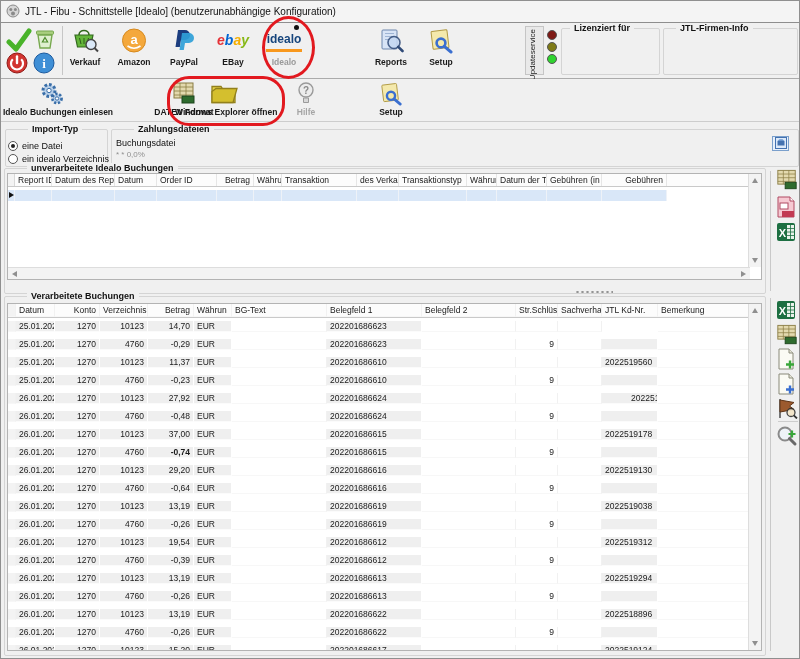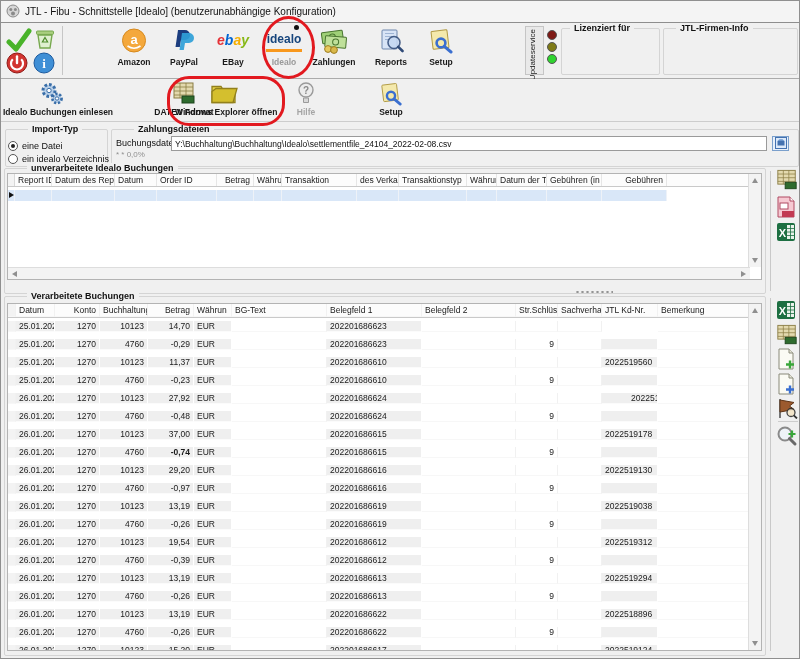--- a/index.html
+++ b/index.html
@@ -116,6 +116,16 @@
     </div>
     <div class="vsep" style="left:61px;top:3px;height:49px;"></div>
 
+    <div class="tbtn" style="left:61px;width:46px;">
+      <span class="ic"><svg width="28" height="27" viewBox="0 0 28 27">
+            <path d="M4 8 h18 l-2.5 12 h-13 Z" fill="#63b53a" stroke="#33691e" stroke-width="1.2"></path>
+            <path d="M8 8 C8 2 18 2 18 8" fill="none" stroke="#33691e" stroke-width="1.6"></path>
+            <path d="M8.5 11 l1.5 6 M13 11 v6 M17.5 11 l-1.5 6" stroke="#2e5c1a" stroke-width="1"></path>
+            <circle cx="20" cy="17.5" r="5" fill="#dbe9f8" stroke="#444" stroke-width="1.4"></circle>
+            <path d="M23.5 21 L27 24.5" stroke="#444" stroke-width="2"></path>
+          </svg></span>
+      <span class="lb">Verkauf</span>
+    </div>
     <div class="tbtn" style="left:110px;width:46px;">
       <span class="ic"><svg width="26" height="27" viewBox="0 0 26 26">
             <circle cx="13" cy="13" r="11.5" fill="#f4a83c" stroke="#d68a20"></circle>

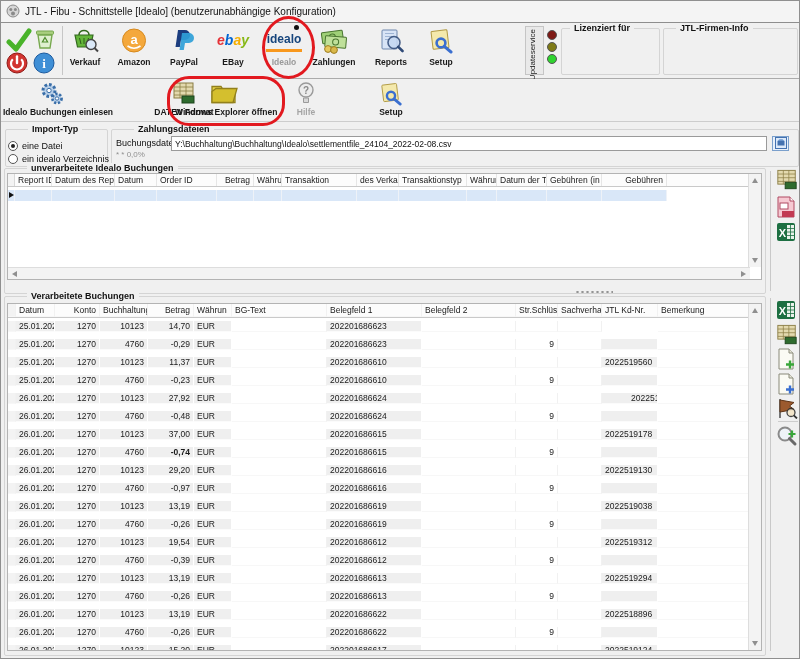--- a/index.html
+++ b/index.html
@@ -149,21 +149,6 @@
       <span class="ic"><span class="idealo-logo">idealo</span></span>
       <span class="lb dis">Idealo</span>
     </div>
-    <div class="tbtn" style="left:307px;width:52px;">
-      <span class="ic"><svg width="28" height="27" viewBox="0 0 28 26">
-            <g transform="rotate(-8 12 10)">
-              <rect x="2" y="4" width="21" height="11" rx="1" fill="#9fd077" stroke="#49752f"></rect>
-              <circle cx="12.5" cy="9.5" r="3" fill="none" stroke="#49752f"></circle>
-            </g>
-            <g transform="rotate(5 16 16)">
-              <rect x="5" y="9" width="21" height="11" rx="1" fill="#bfe09a" stroke="#49752f"></rect>
-              <circle cx="15.5" cy="14.5" r="3" fill="none" stroke="#49752f"></circle>
-            </g>
-            <circle cx="8" cy="21.5" r="3.4" fill="#e7c95c" stroke="#9c7c22"></circle>
-            <circle cx="14" cy="22.5" r="3.4" fill="#d9b84a" stroke="#9c7c22"></circle>
-          </svg></span>
-      <span class="lb">Zahlungen</span>
-    </div>
     <div class="tbtn" style="left:364px;width:52px;">
       <span class="ic"><svg width="26" height="27" viewBox="0 0 26 26">
             <rect x="4" y="2.5" width="15" height="19" fill="#d8e4f6" stroke="#6d86ad" rx="1"></rect>

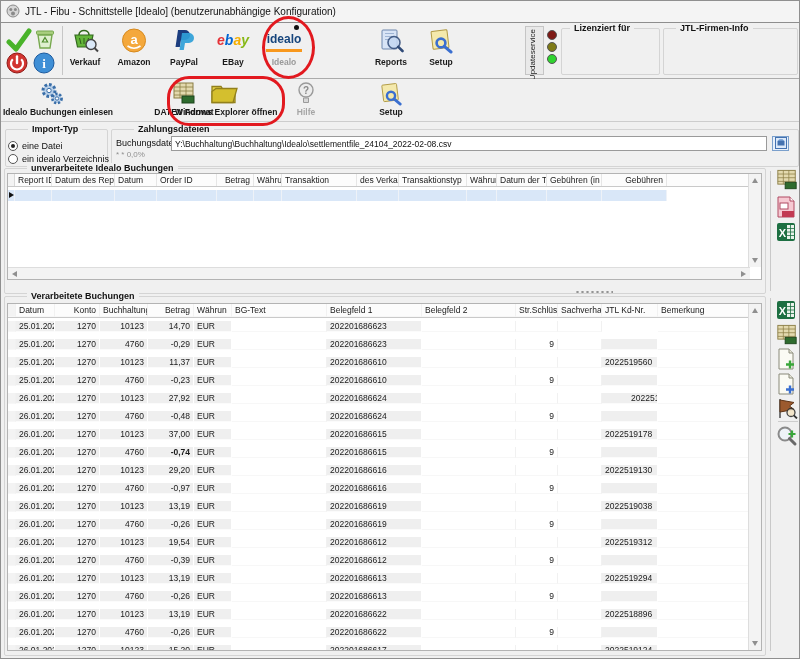--- a/index.html
+++ b/index.html
@@ -244,7 +244,6 @@
   </div>
   <span class="flbl abs" style="left:115px;top:137px;">Buchungsdatei</span>
   <span class="hint abs" style="left:115px;top:149px;">* * 0,0%</span>
-  <input class="pathinput" style="left: 170px; top: 135px; width: 596px;" value="Y:\Buchhaltung\Buchhaltung\Idealo\settlementfile_24104_2022-02-08.csv">
   <span class="browsebtn" style="left:771px;top:135px;">
     <span><svg width="12" height="12" viewBox="0 0 12 12">
           <rect x="0.5" y="0.5" width="11" height="11" fill="#dce9f9" stroke="#4472b0"></rect>

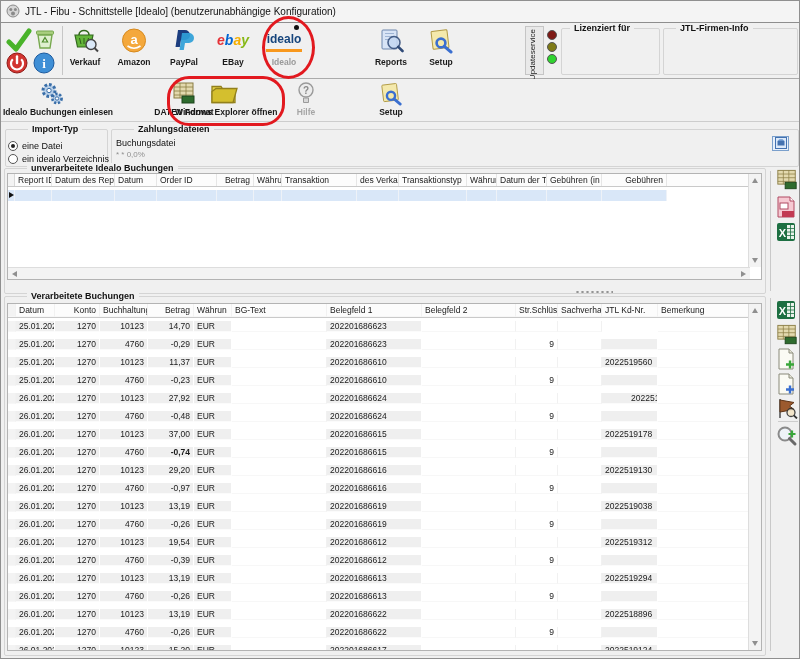--- a/index.html
+++ b/index.html
@@ -335,7 +335,7 @@
           <div class="cell al sel" style="width: 8px;"></div>
           <div class="cell al hc" style="width: 39px;">Datum</div>
           <div class="cell ar hc" style="width: 45px;">Konto</div>
-          <div class="cell ar hc" style="width: 48px;">Buchhaltung</div>
+          <div class="cell ar hc" style="width: 48px;">Verzeichnis</div>
           <div class="cell ar hc" style="width: 46px;">Betrag</div>
           <div class="cell al hc" style="width: 38px;">Währun</div>
           <div class="cell al hc" style="width: 95px;">BG-Text</div>

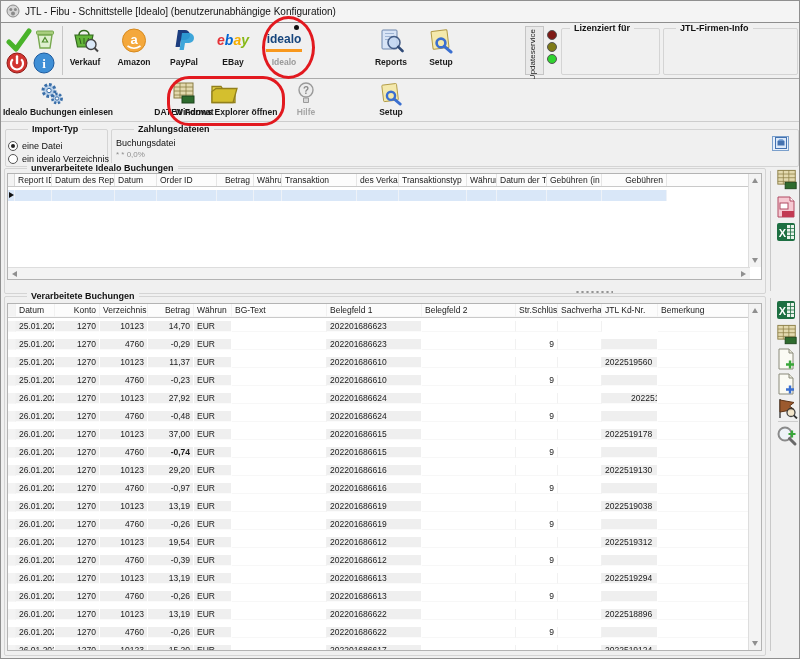--- a/index.html
+++ b/index.html
@@ -477,7 +477,7 @@
             <div class="cell al shade" style="width: 39px;">26.01.2022</div>
             <div class="cell ar shade" style="width: 45px;">1270</div>
             <div class="cell ar shade" style="width: 48px;">4760</div>
-            <div class="cell ar shade" style="width: 46px;">-0,97</div>
+            <div class="cell ar shade" style="width: 46px;">-0,64</div>
             <div class="cell al shade" style="width: 38px;">EUR</div>
             <div class="cell al" style="width: 95px;"></div>
             <div class="cell al shade" style="width: 95px;">202201686616</div>

